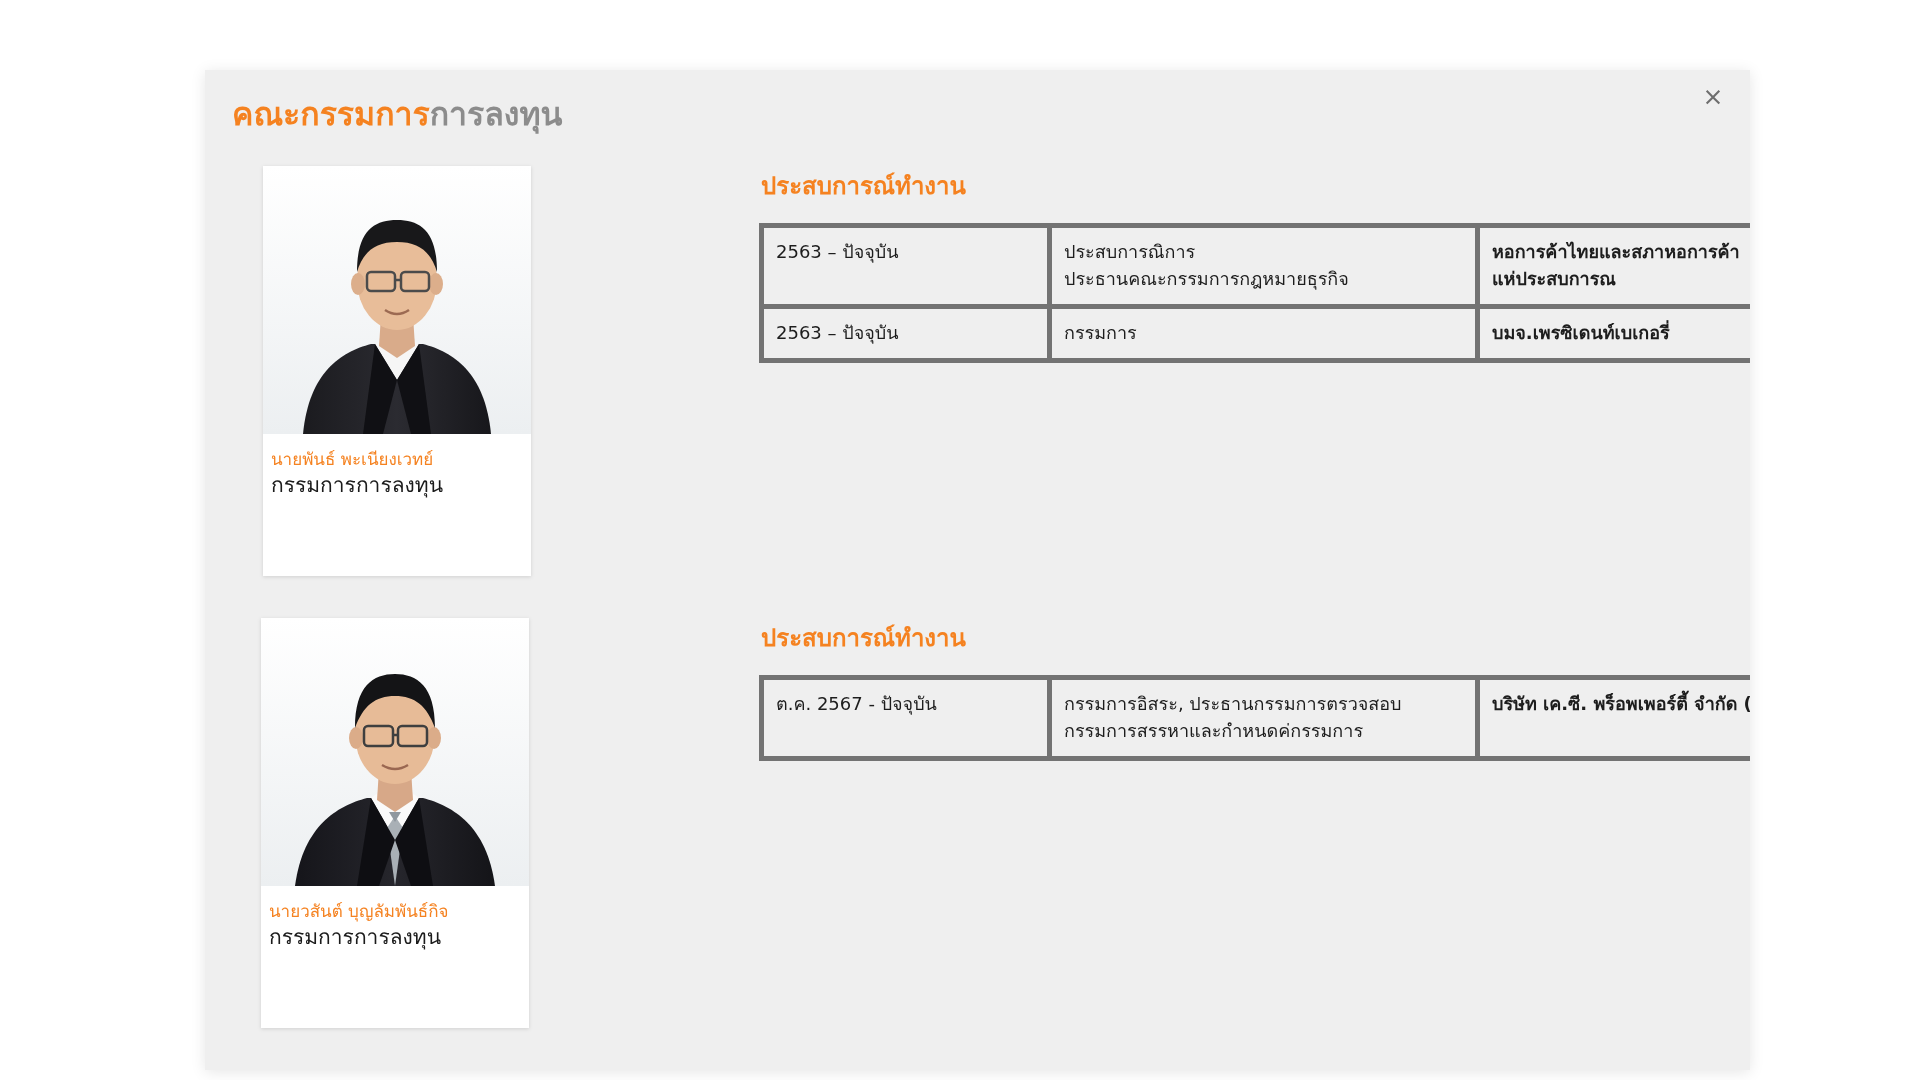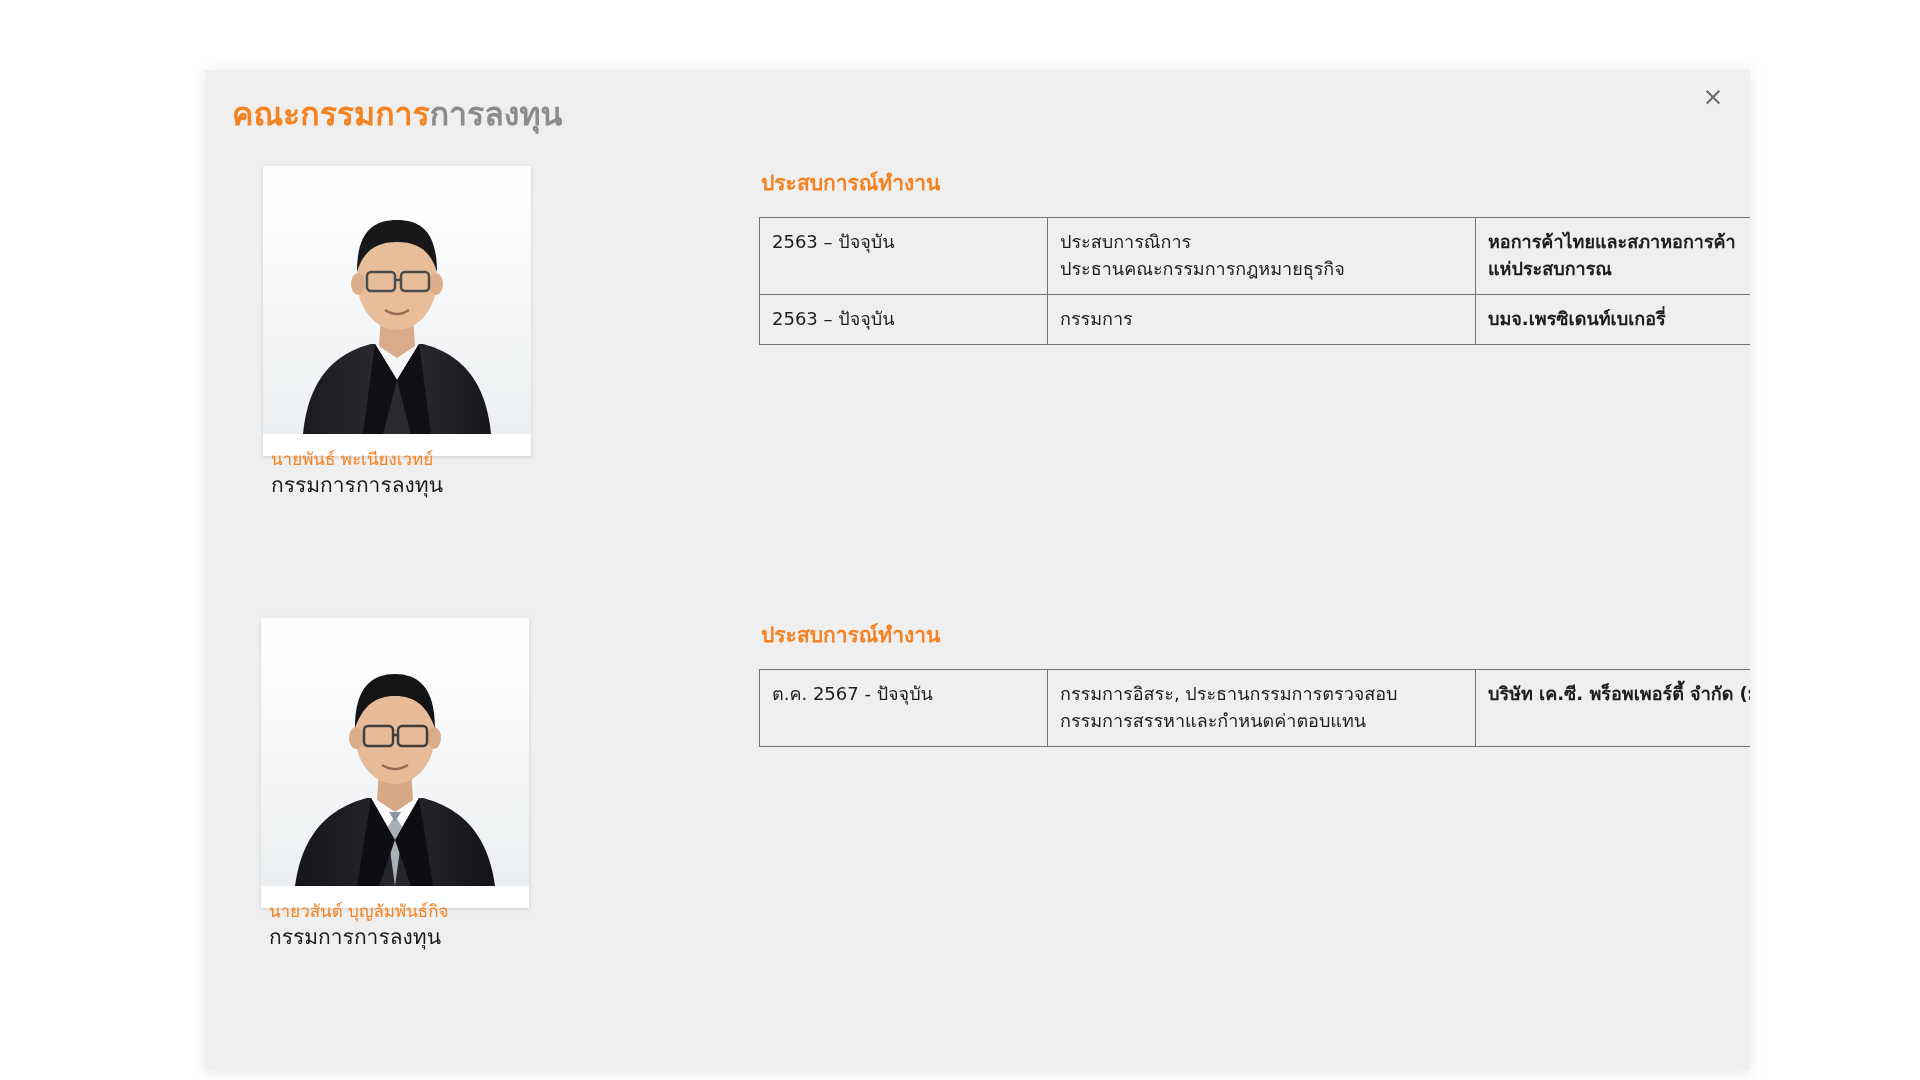--- a/index.html
+++ b/index.html
@@ -112,7 +112,7 @@
   }
   .exp-heading {
     color: #f58220;
-    font-size: 21px;
+    font-size: 24px;
     font-weight: bold;
     margin: 8px 0 18px 8px;
   }

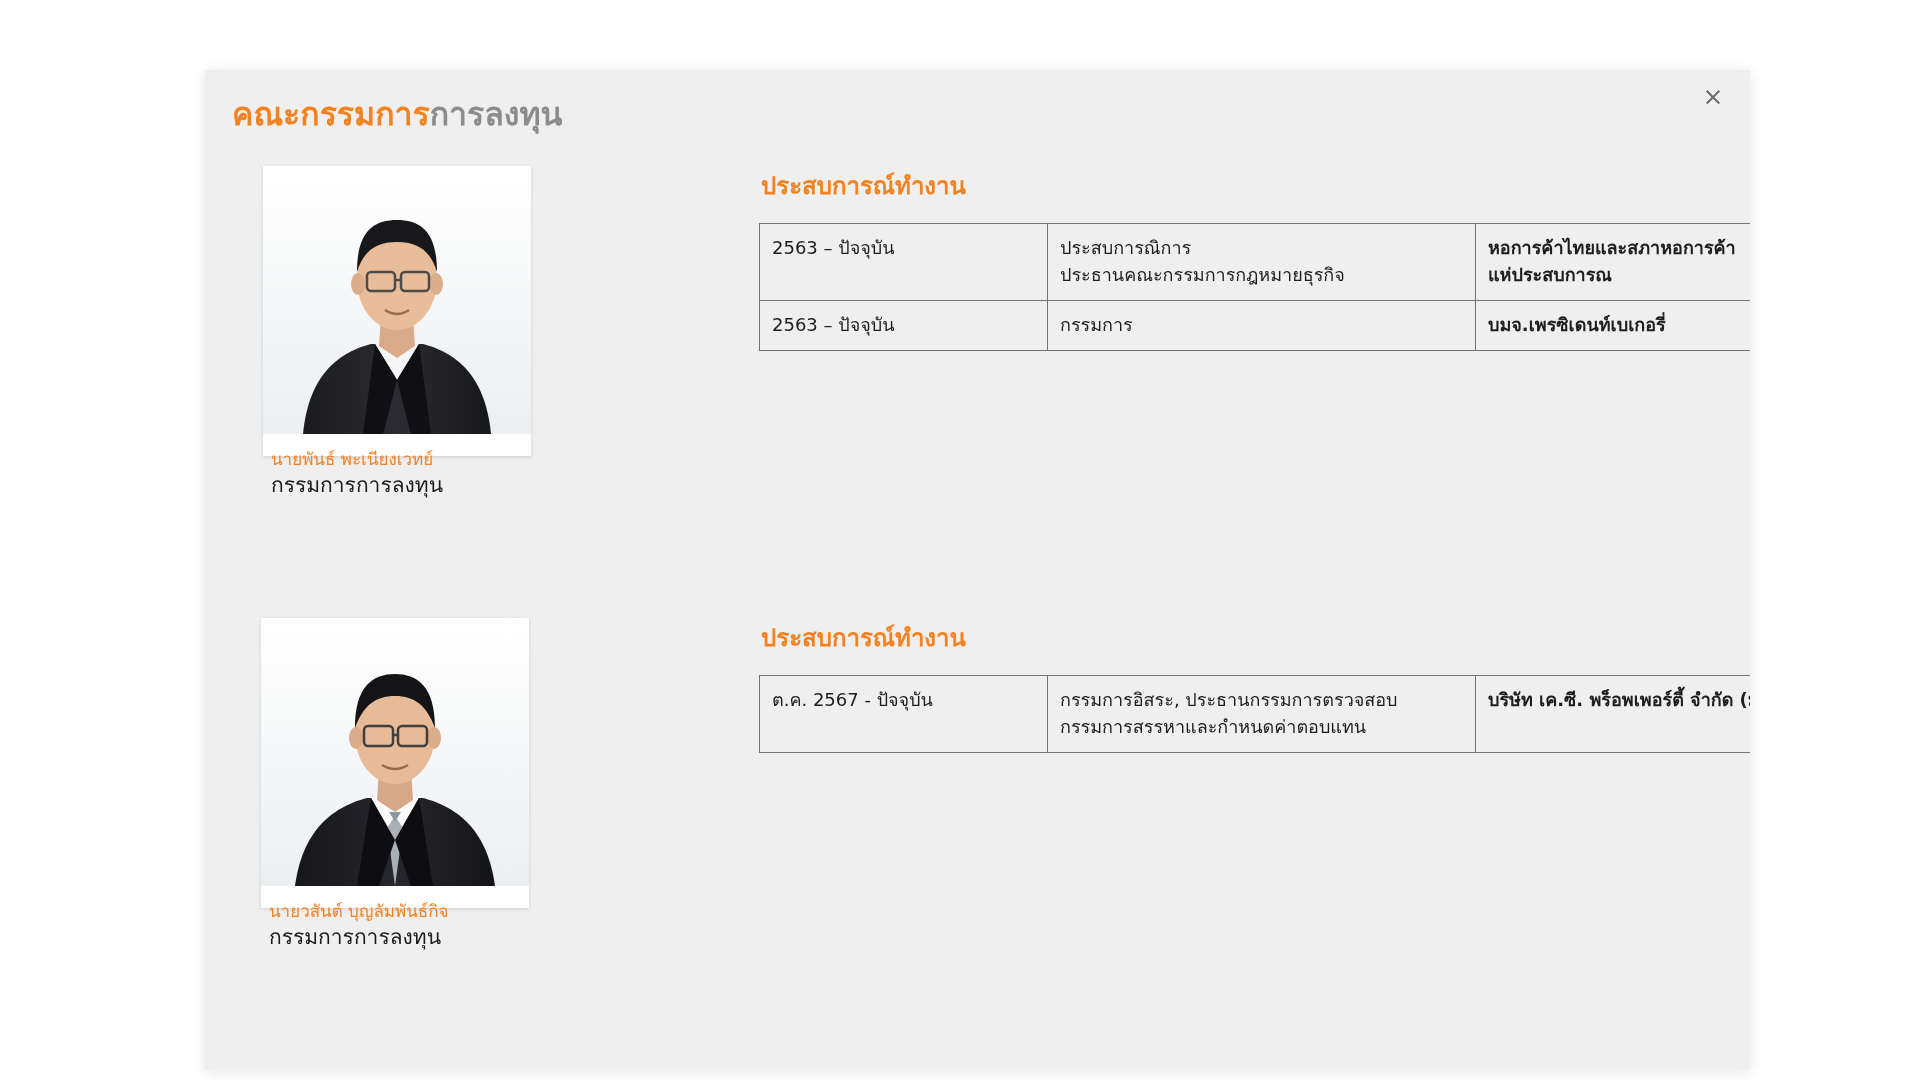--- a/index.html
+++ b/index.html
@@ -125,7 +125,7 @@
     table-layout: fixed;
   }
   table.exp-table td {
-    border: 1px solid #737373;
+    border: 5px solid #737373;
     padding: 10px 12px 12px 12px;
     vertical-align: top;
     font-size: 18px;

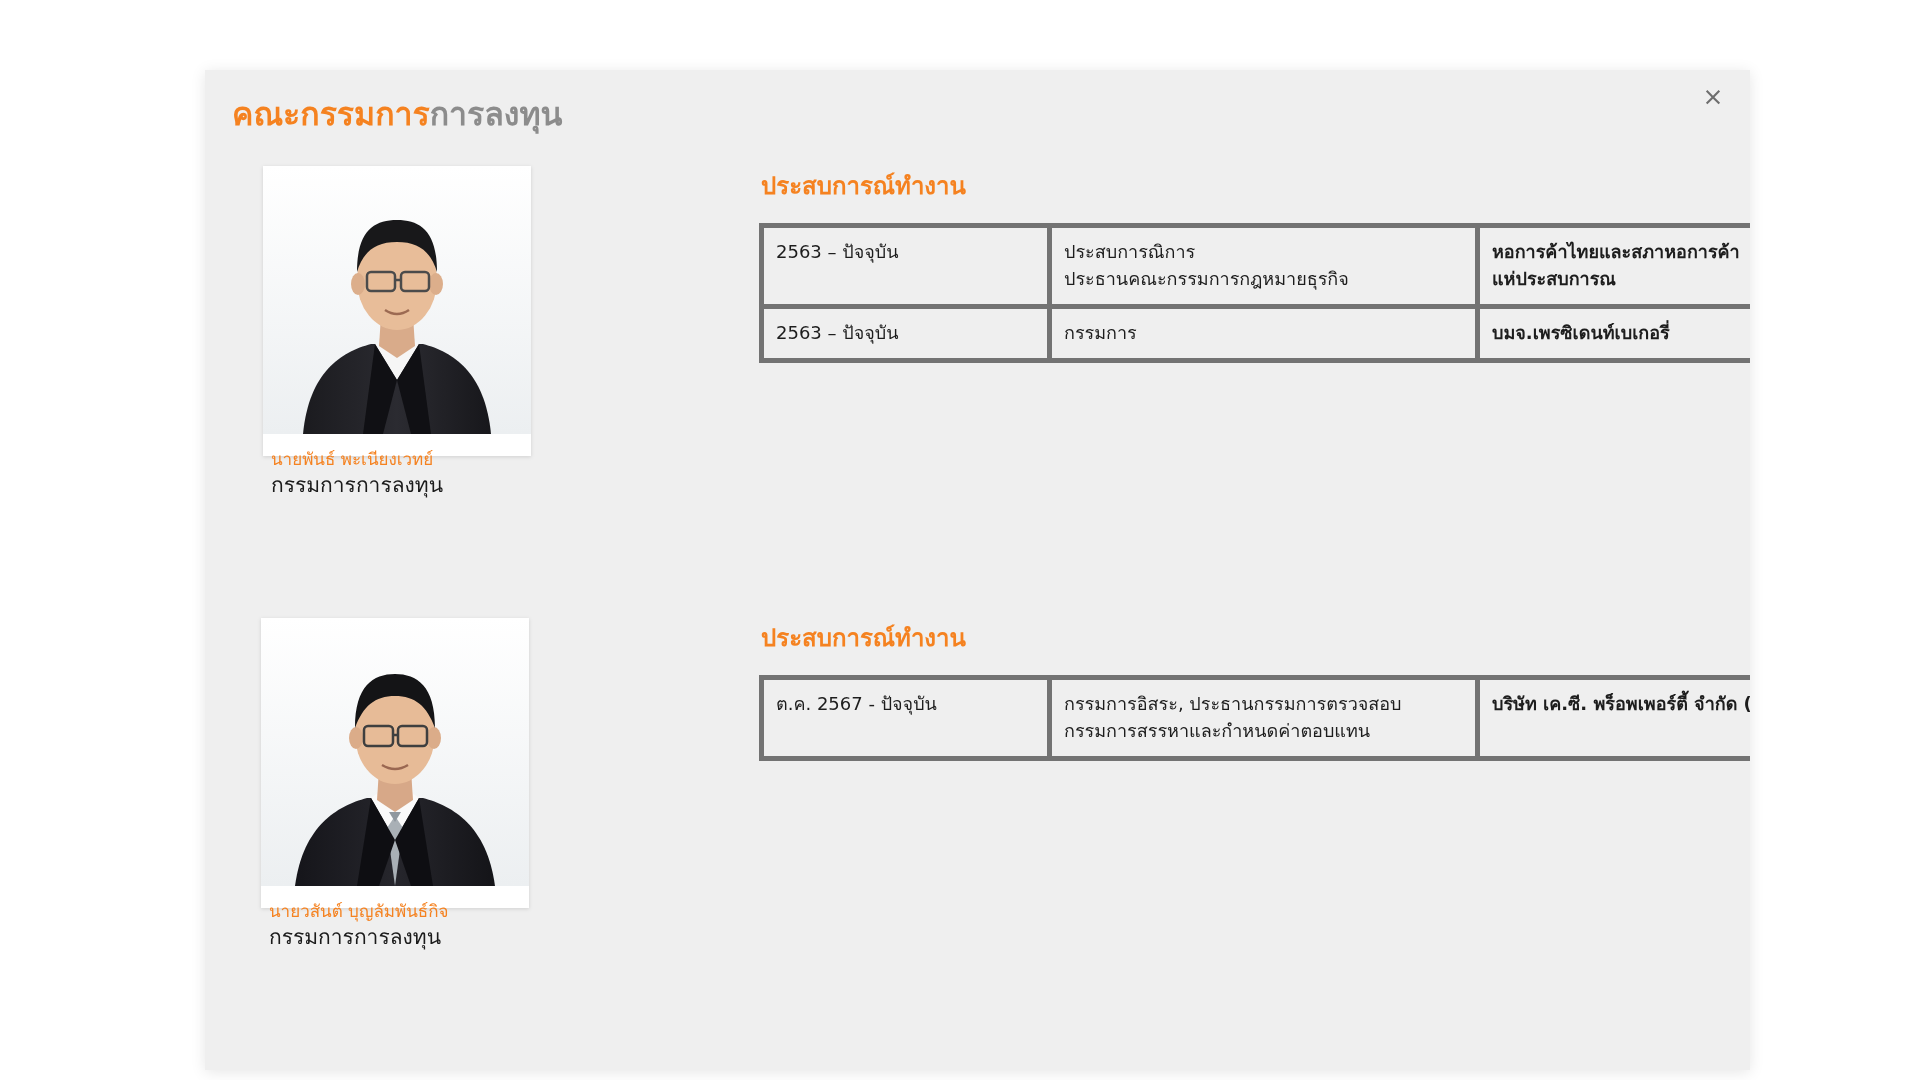--- a/index.html
+++ b/index.html
@@ -70,7 +70,7 @@
     left: 58px;
     top: 8px;
     width: 268px;
-    height: 290px;
+    height: 410px;
     background: #ffffff;
     box-shadow: 0 1px 4px rgba(0,0,0,0.13);
   }

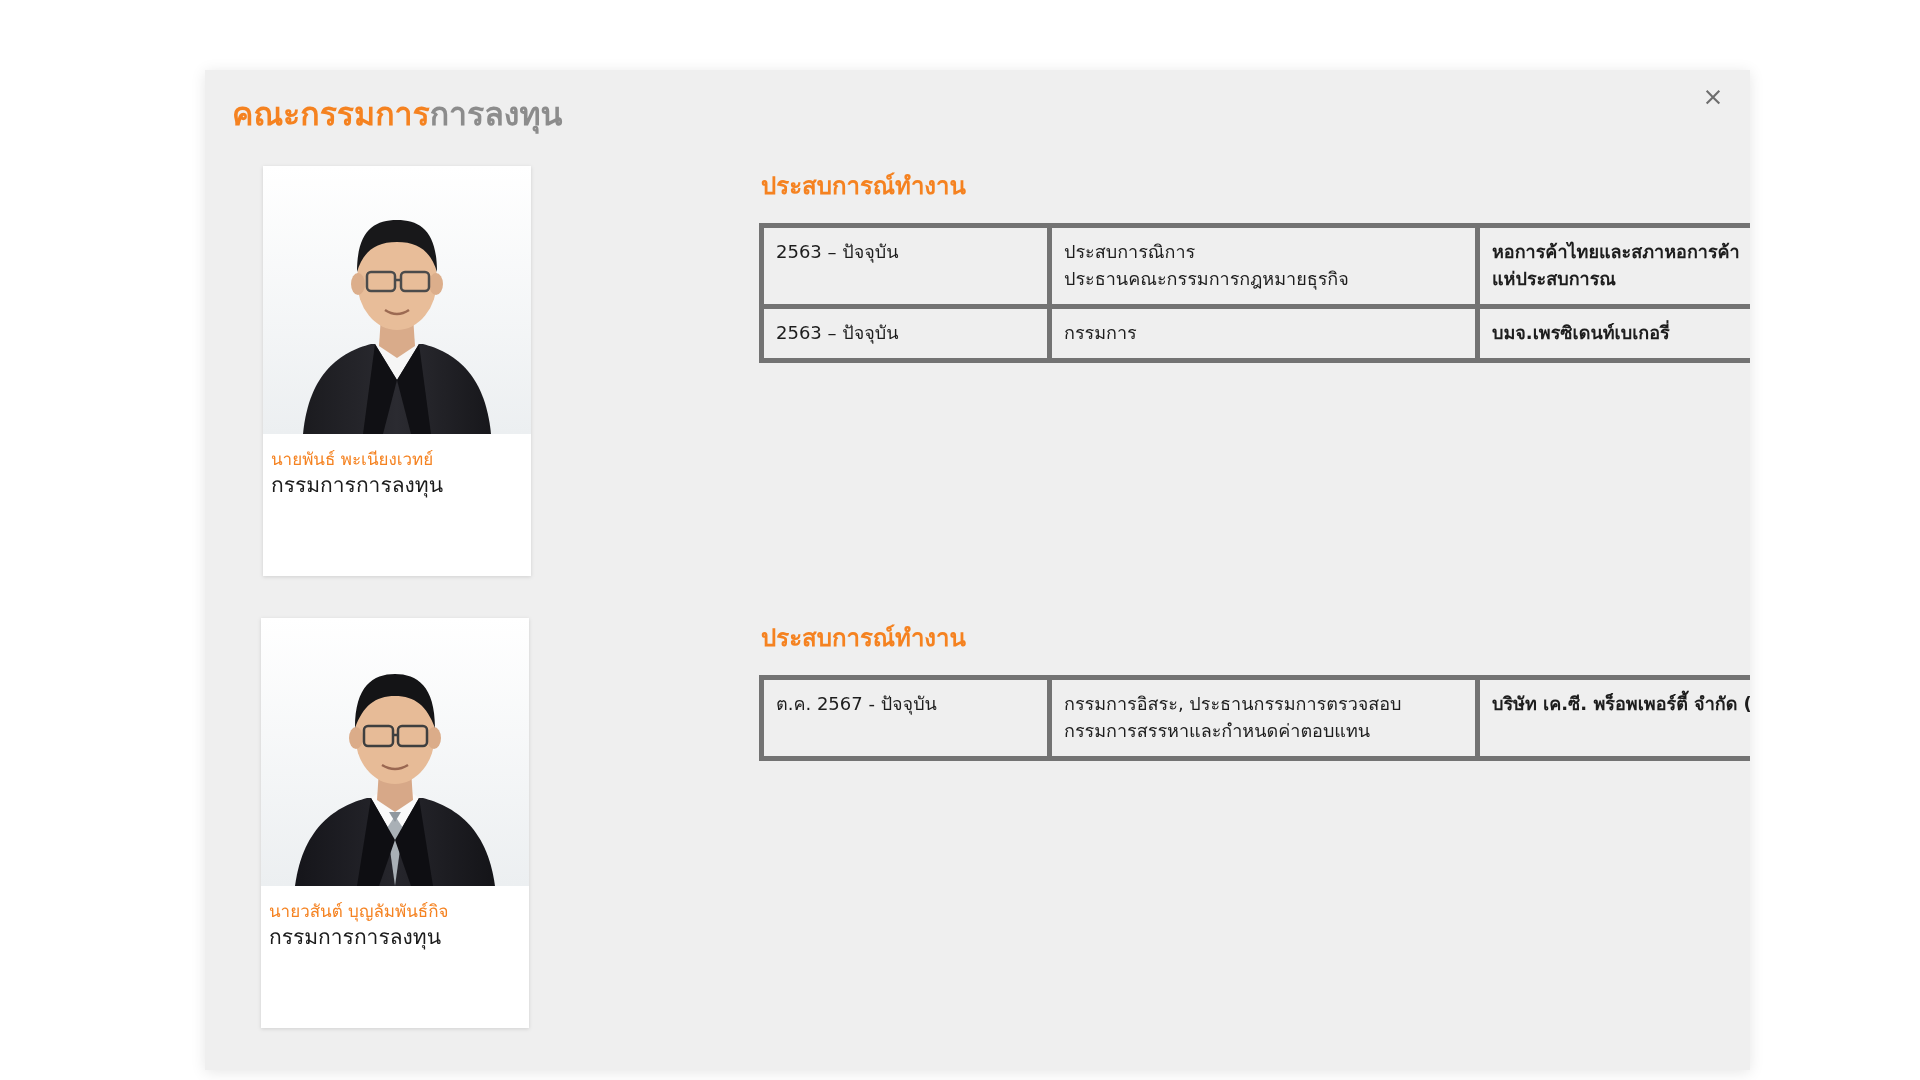--- a/index.html
+++ b/index.html
@@ -289,7 +289,7 @@
               <td class="col-period">ต.ค. 2567 - ปัจจุบัน</td>
               <td class="col-position">
                 <span class="sub-line">กรรมการอิสระ, ประธานกรรมการตรวจสอบ</span>
-                <span class="sub-line">กรรมการสรรหาและกำหนดค่าตอบแทน</span>
+                <span class="sub-line">กรรมการสรรหาและกำหนดค่กรรมการ</span>
               </td>
               <td class="col-org">
                 <span class="sub-line">บริษัท เค.ซี. พร็อพเพอร์ตี้ จำกัด (มหาชน)</span>

